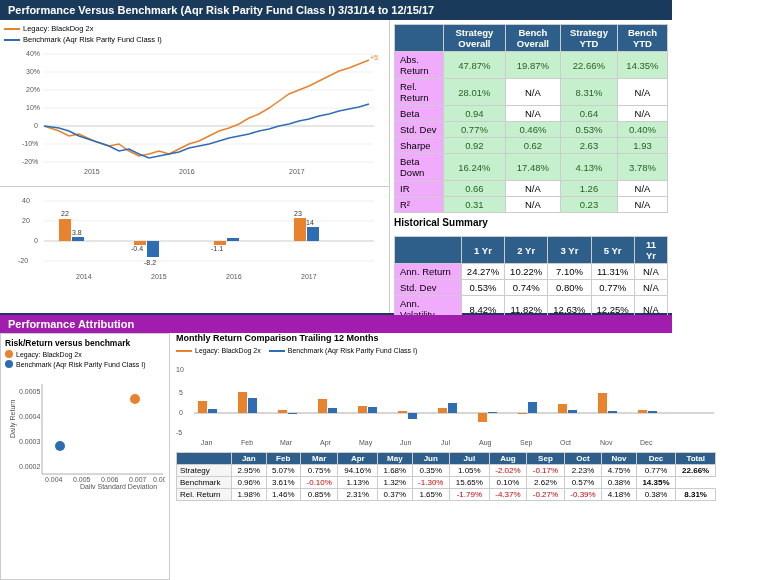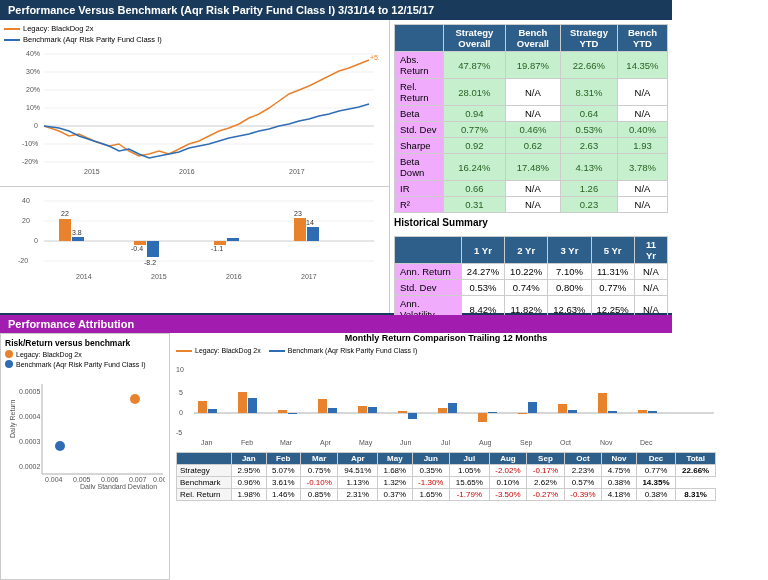--- a/index.html
+++ b/index.html
@@ -365,7 +365,7 @@
       </div>
 
       <div class="monthly-area">
-        <div style="font-size:9px;font-weight:bold;margin-bottom:2px;text-align:center;">Monthly Return Comparison Trailing 12 Months</div>
+        <div style="font-size:9px;font-weight:bold;margin-bottom:2px;">Monthly Return Comparison Trailing 12 Months</div>
         <div style="display:flex;gap:8px;margin-bottom:2px;">
           <div class="legend">
             <span class="legend-line legend-orange"></span>

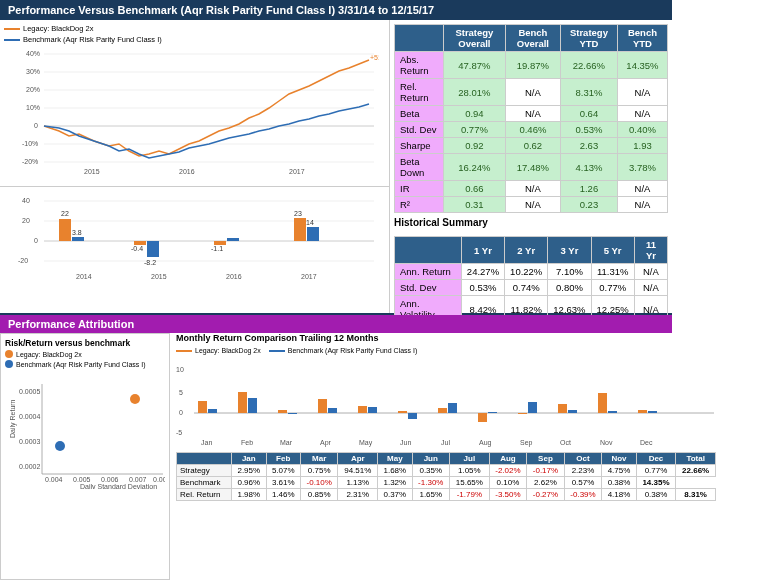--- a/index.html
+++ b/index.html
@@ -461,7 +461,7 @@
                   <td>2.95%</td>
                   <td>5.07%</td>
                   <td>0.75%</td>
-                  <td>94.51%</td>
+                  <td>94.16%</td>
                   <td>1.68%</td>
                   <td>0.35%</td>
                   <td>1.05%</td>

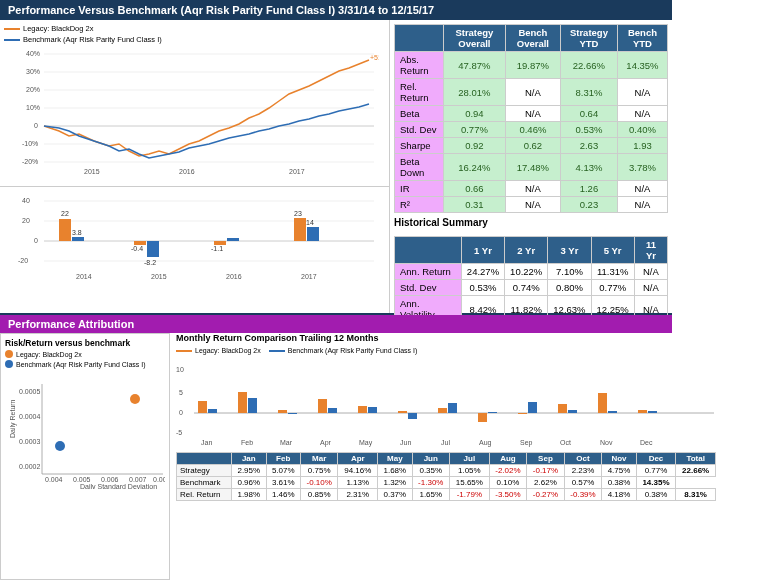--- a/index.html
+++ b/index.html
@@ -496,7 +496,7 @@
                   <td>0.37%</td>
                   <td>1.65%</td>
                   <td style="color: rgb(204, 0, 0);">-1.79%</td>
-                  <td style="color: rgb(204, 0, 0);">-3.50%</td>
+                  <td style="color: rgb(204, 0, 0);">-4.37%</td>
                   <td style="color: rgb(204, 0, 0);">-0.27%</td>
                   <td style="color: rgb(204, 0, 0);">-0.39%</td>
                   <td>4.18%</td>

